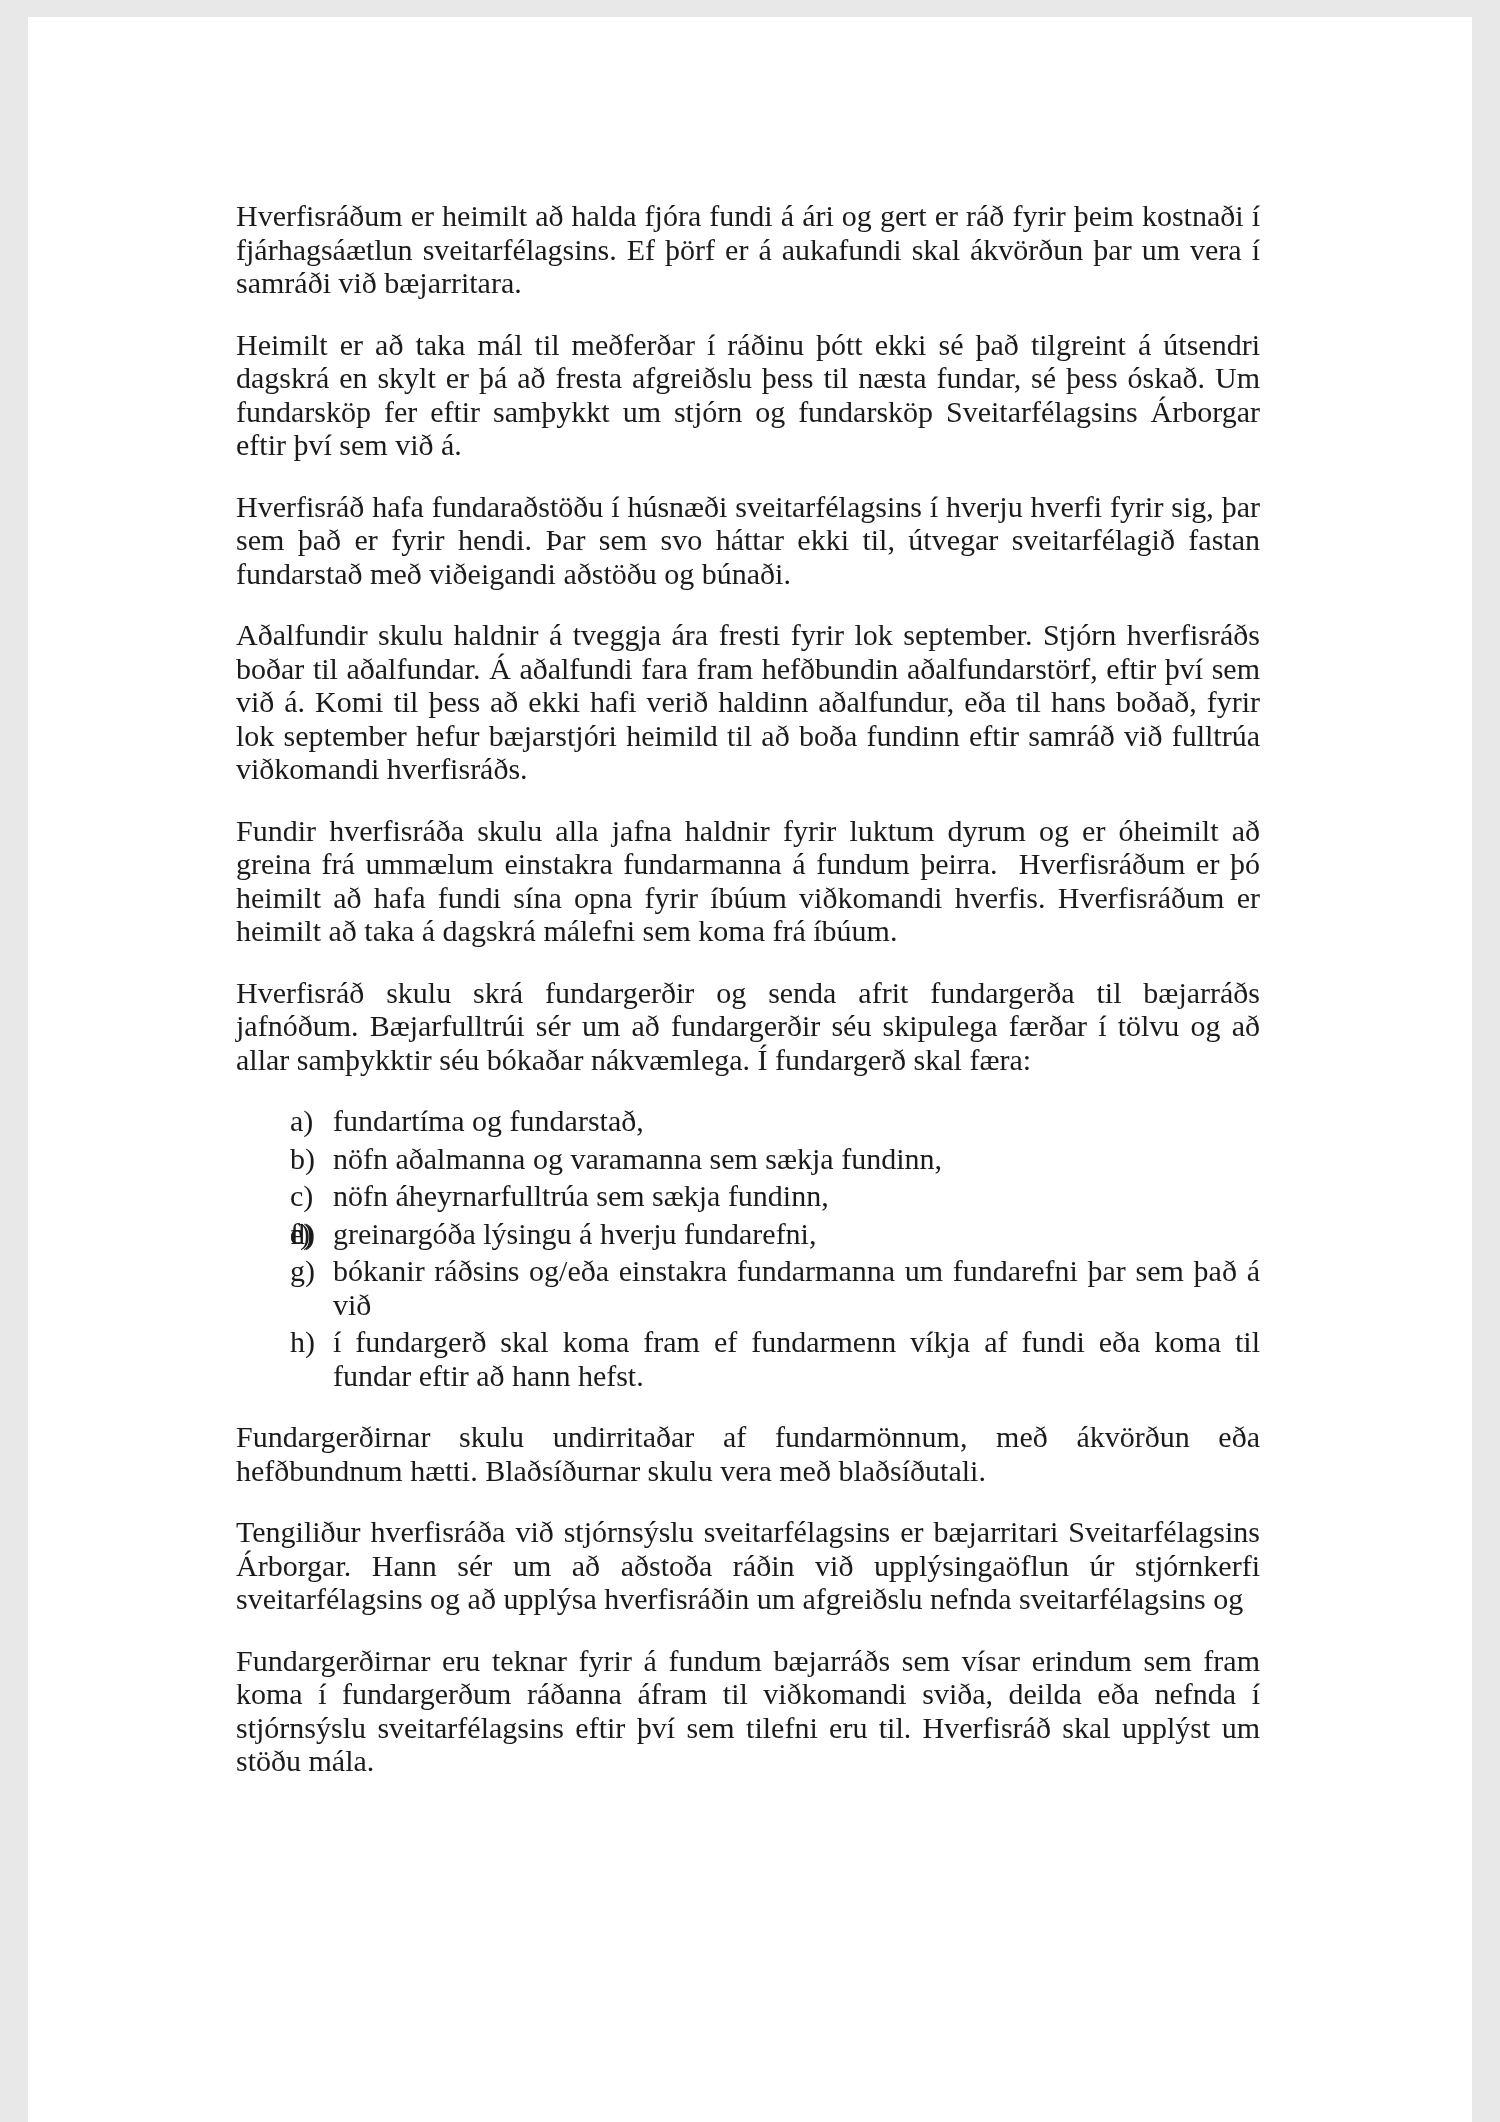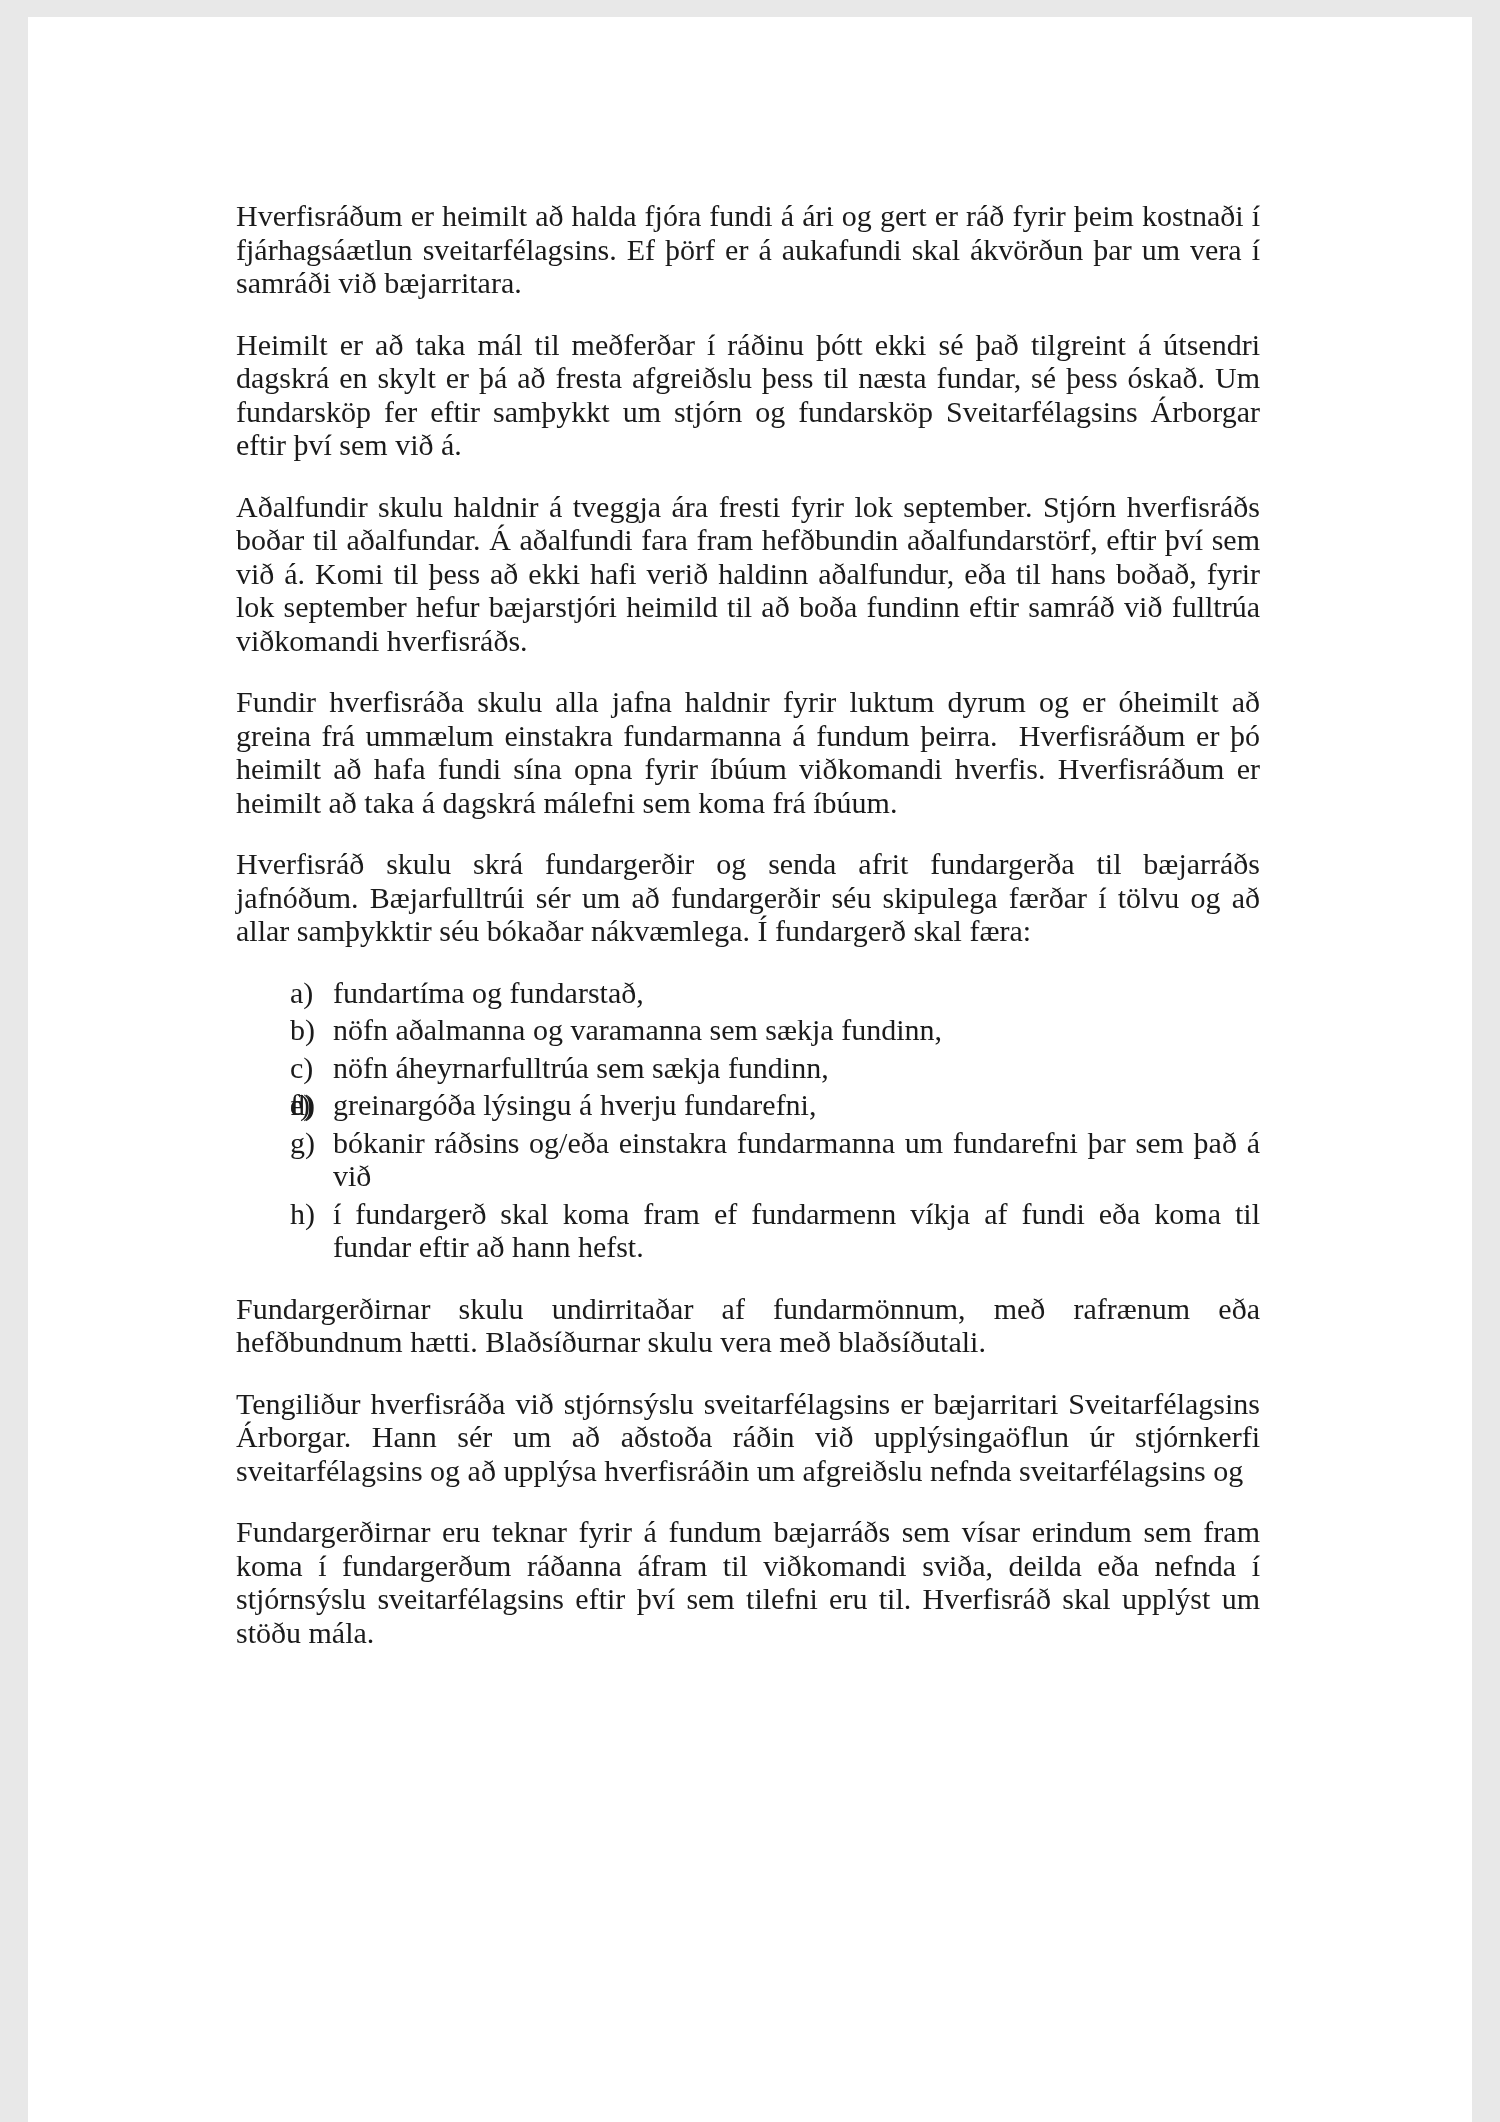--- a/index.html
+++ b/index.html
@@ -59,6 +59,7 @@
 
   <p class="para">Hverfisráðum er heimilt að halda fjóra fundi á ári og gert er ráð fyrir þeim kostnaði í fjárhagsáætlun sveitarfélagsins. Ef þörf er á aukafundi skal ákvörðun þar um vera í samráði við bæjarritara.</p>
   <p class="para">Heimilt er að taka mál til meðferðar í ráðinu þótt ekki sé það tilgreint á útsendri dagskrá en skylt er þá að fresta afgreiðslu þess til næsta fundar, sé þess óskað. Um fundarsköp fer eftir samþykkt um stjórn og fundarsköp Sveitarfélagsins Árborgar eftir því sem við á.</p>
+  <p class="para">Hverfisráð hafa fundaraðstöðu í húsnæði sveitarfélagsins í hverju hverfi fyrir sig, þar sem það er fyrir hendi. Þar sem svo háttar ekki til, útvegar sveitarfélagið fastan fundarstað með viðeigandi aðstöðu og búnaði.</p>
   <p class="para">Aðalfundir skulu haldnir á tveggja ára fresti fyrir lok september. Stjórn hverfisráðs boðar til aðalfundar. Á aðalfundi fara fram hefðbundin aðalfundarstörf, eftir því sem við á. Komi til þess að ekki hafi verið haldinn aðalfundur, eða til hans boðað, fyrir lok september hefur bæjarstjóri heimild til að boða fundinn eftir samráð við fulltrúa viðkomandi hverfisráðs.</p>
 
 

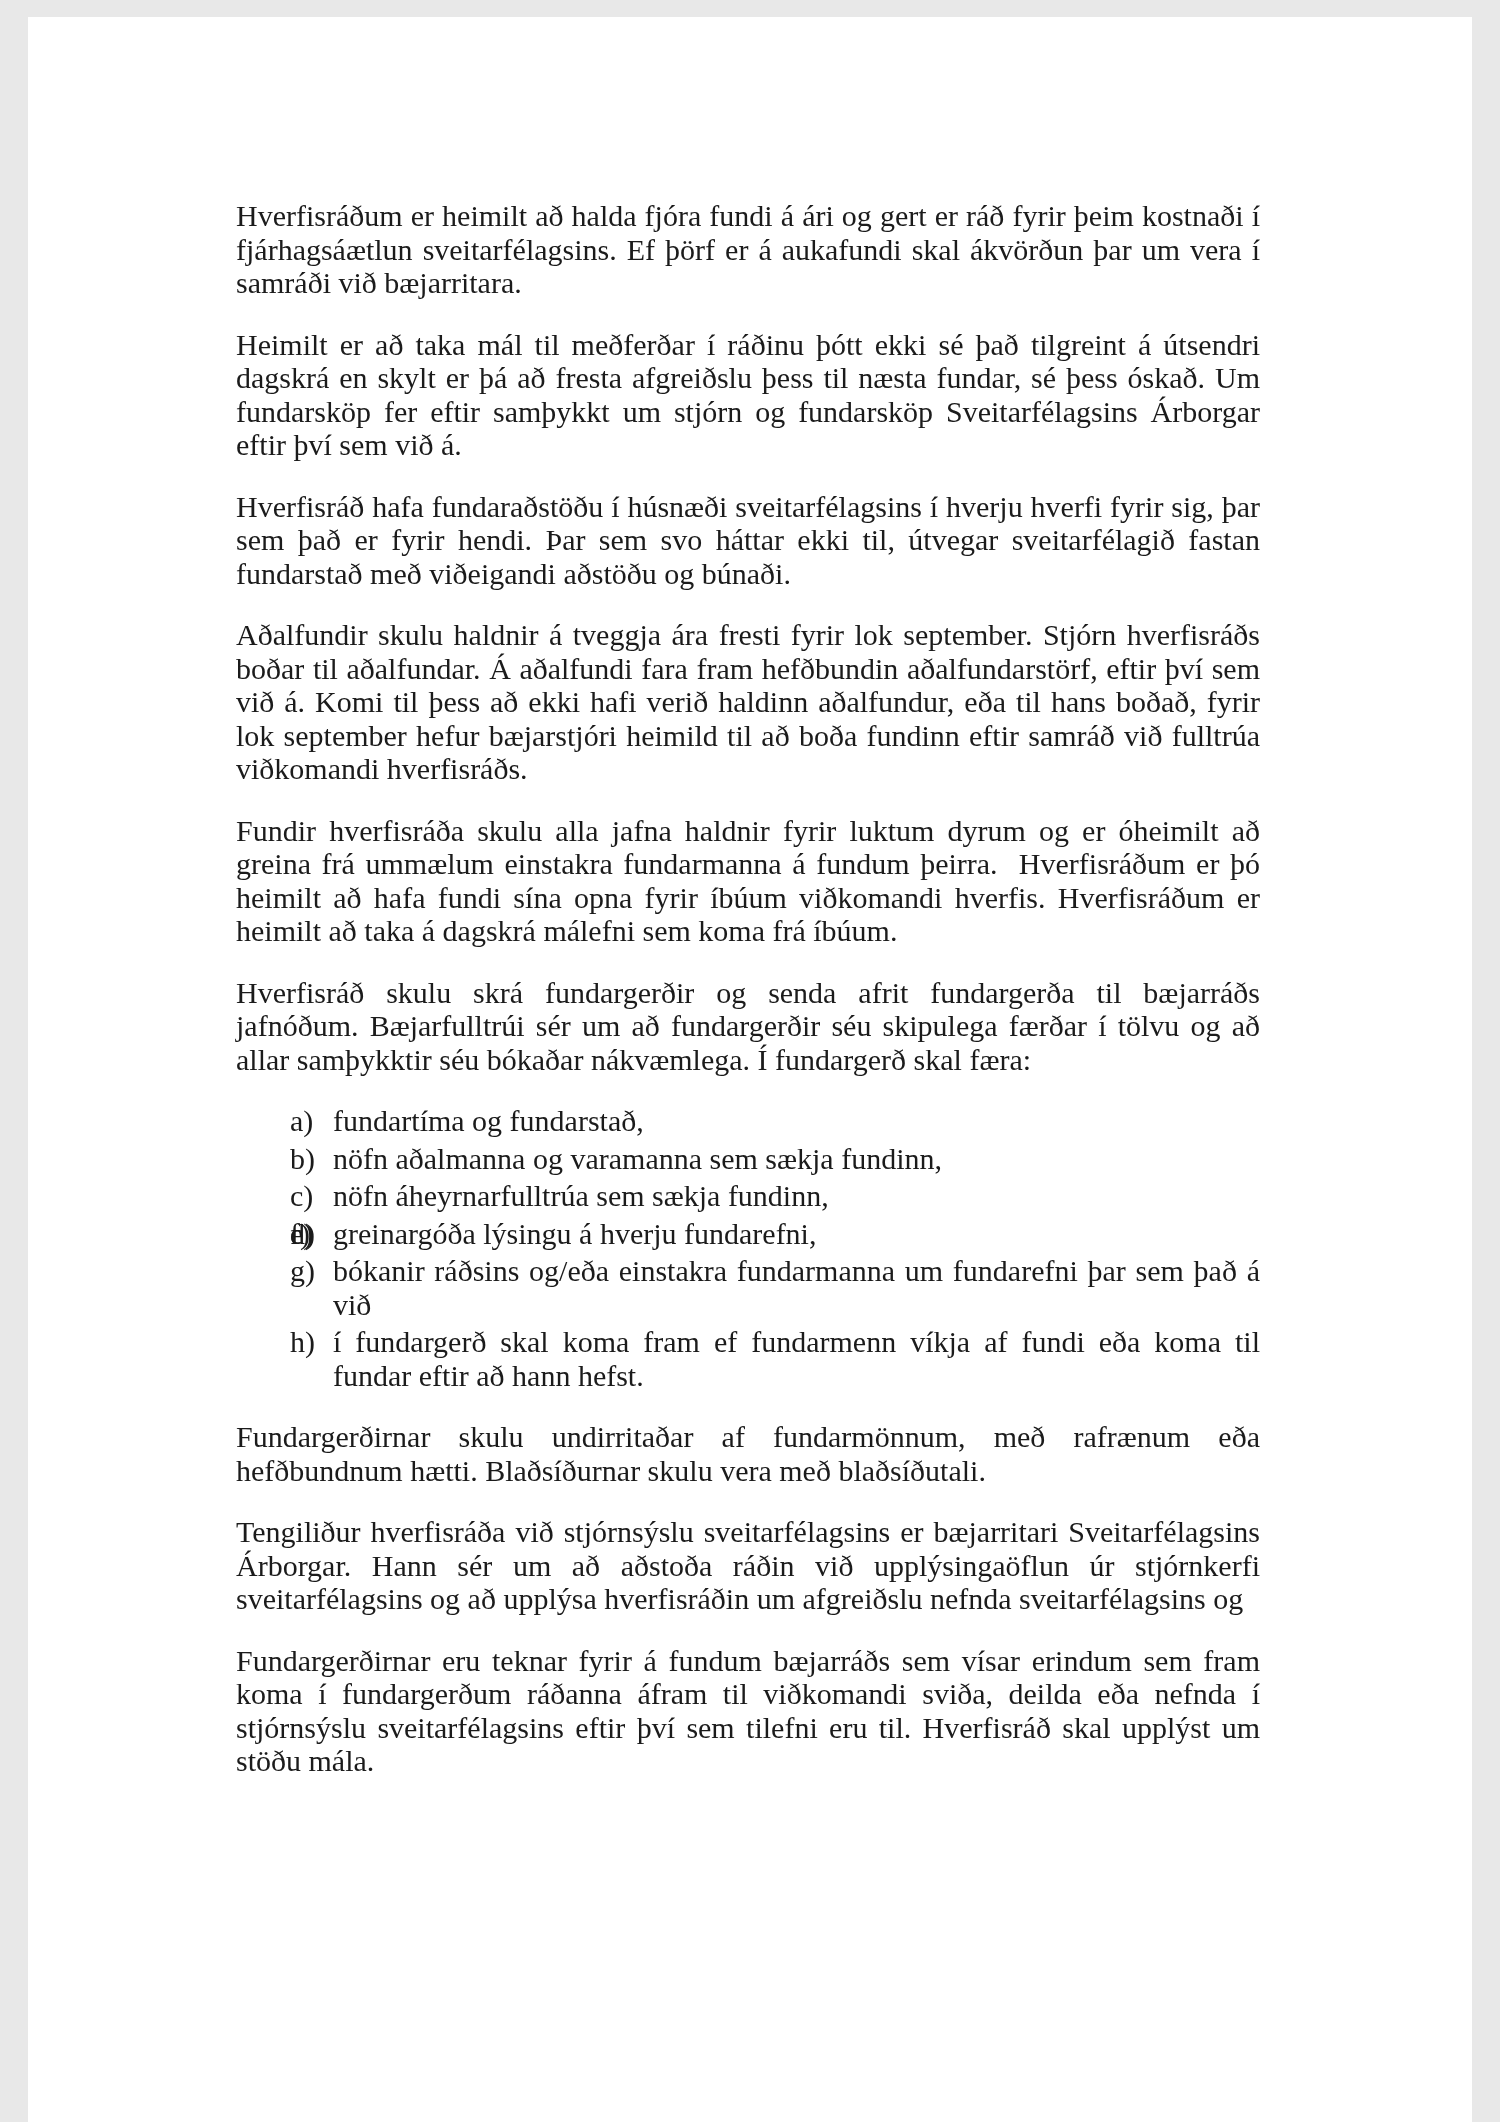--- a/index.html
+++ b/index.html
@@ -99,7 +99,7 @@
     </li>
   </ol>
 
-  <p class="para">Fundargerðirnar skulu undirritaðar af fundarmönnum, með rafrænum eða hefðbundnum hætti. Blaðsíðurnar skulu vera með blaðsíðutali.</p>
+  <p class="para">Fundargerðirnar skulu undirritaðar af fundarmönnum, með ákvörðun eða hefðbundnum hætti. Blaðsíðurnar skulu vera með blaðsíðutali.</p>
   <p class="para">Tengiliður hverfisráða við stjórnsýslu sveitarfélagsins er bæjarritari Sveitarfélagsins Árborgar. Hann sér um að aðstoða ráðin við upplýsingaöflun úr stjórnkerfi sveitarfélagsins og að upplýsa hverfisráðin um afgreiðslu nefnda sveitarfélagsins og</p>
   <p class="para">Fundargerðirnar eru teknar fyrir á fundum bæjarráðs sem vísar erindum sem fram koma í fundargerðum ráðanna áfram til viðkomandi sviða, deilda eða nefnda í stjórnsýslu sveitarfélagsins eftir því sem tilefni eru til. Hverfisráð skal upplýst um stöðu mála.</p>
 

